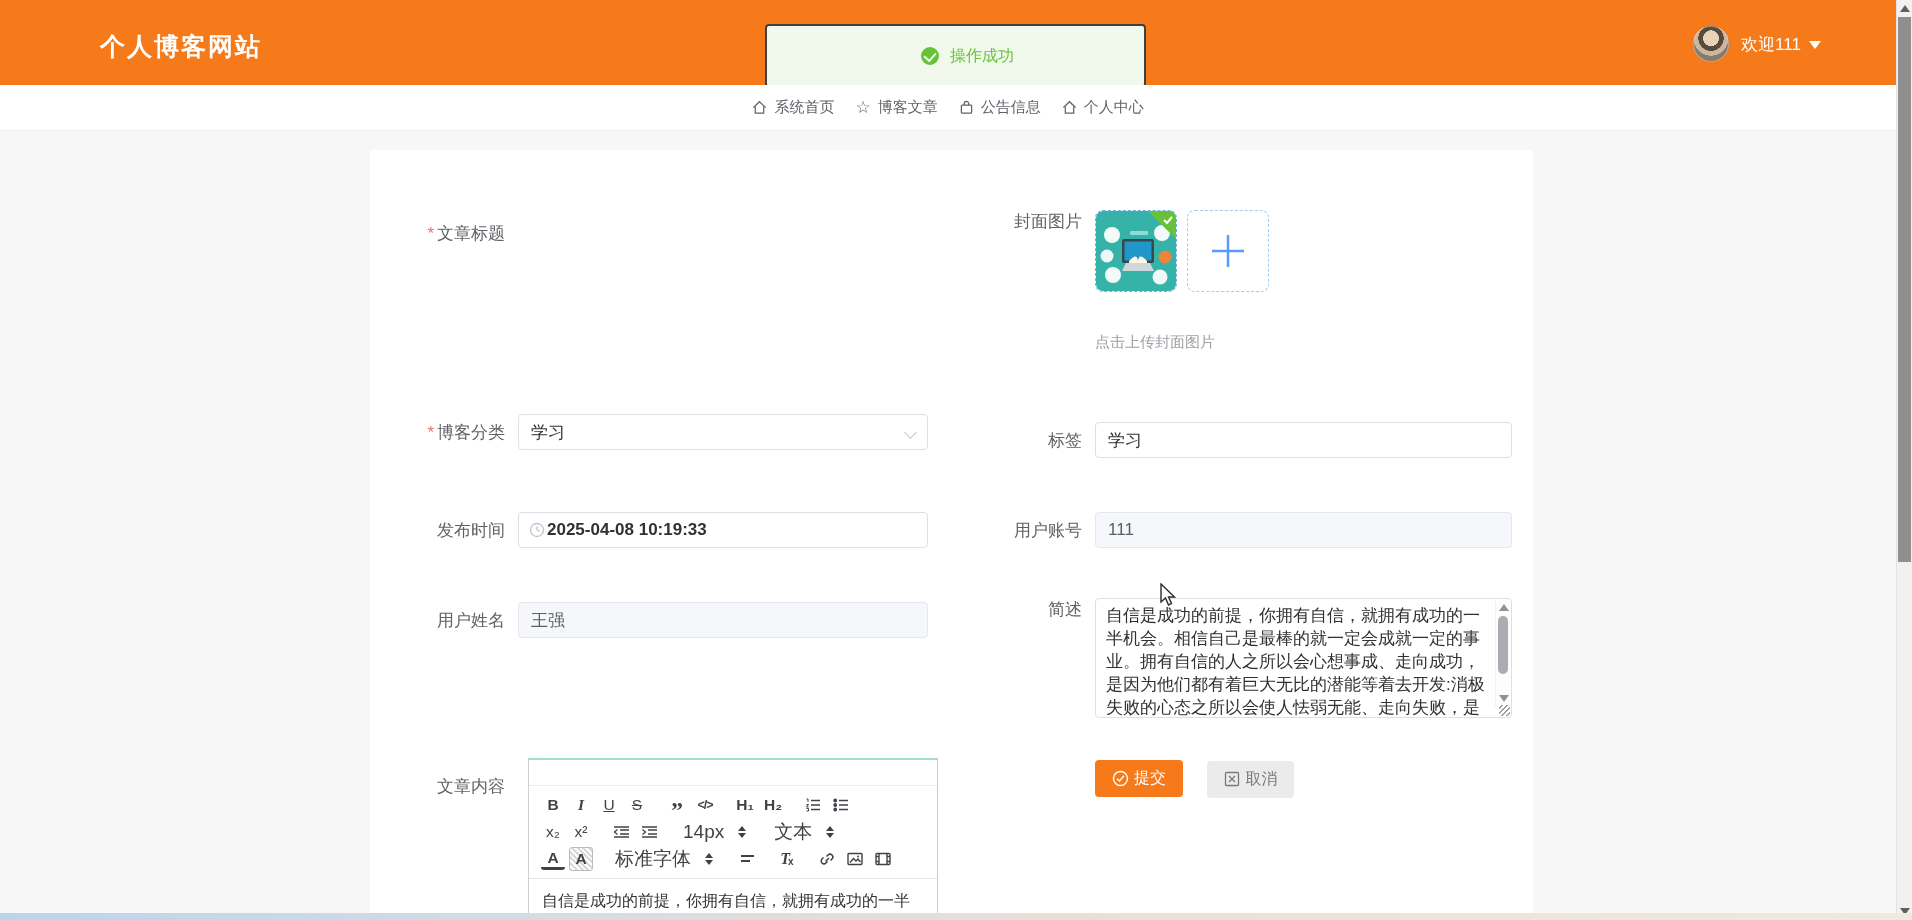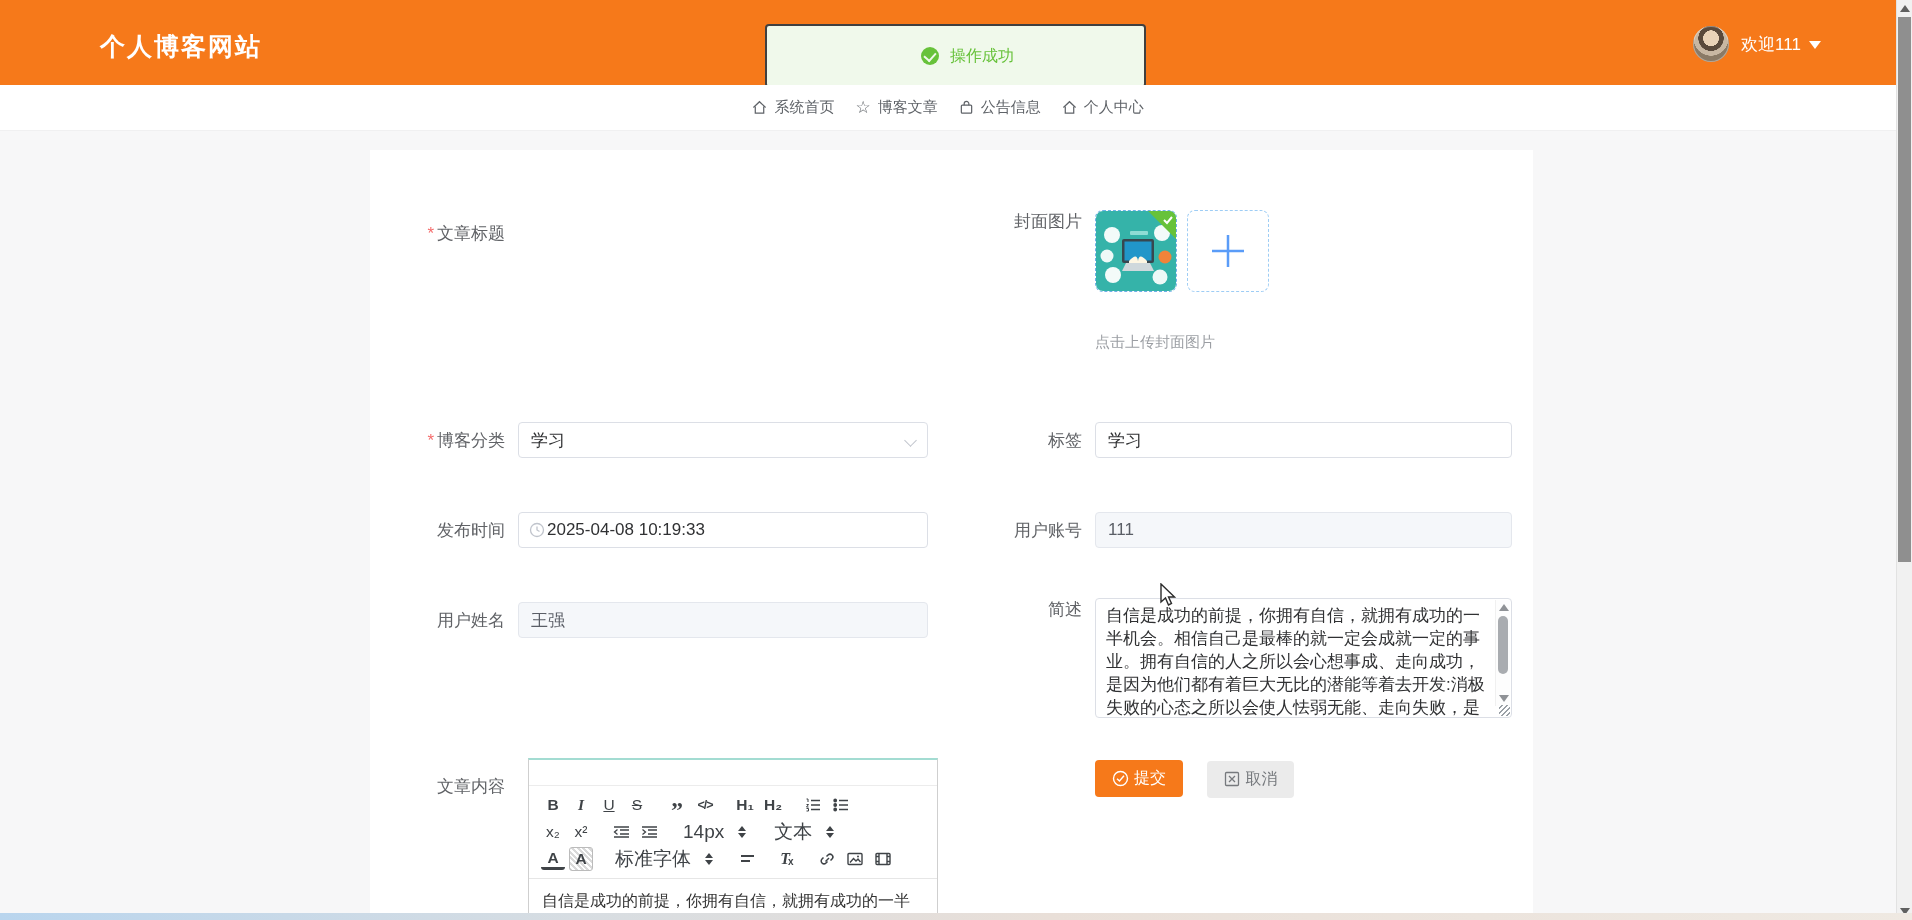--- a/index.html
+++ b/index.html
@@ -184,7 +184,7 @@
     </div>
     <div class="upload-hint" style="left:725px; top:183px;">点击上传封面图片</div>
 
-    <div class="field f-left" style="top:272px; left:0;justify-content:flex-end;">
+    <div class="field f-left" style="top:264px; left:0;justify-content:flex-end;">
       <span class="lbl"><span class="req">*</span><span>博客分类</span></span>
       <span class="select-wrap">
         <input class="ipt w-left" readonly="" value="学习" style="">

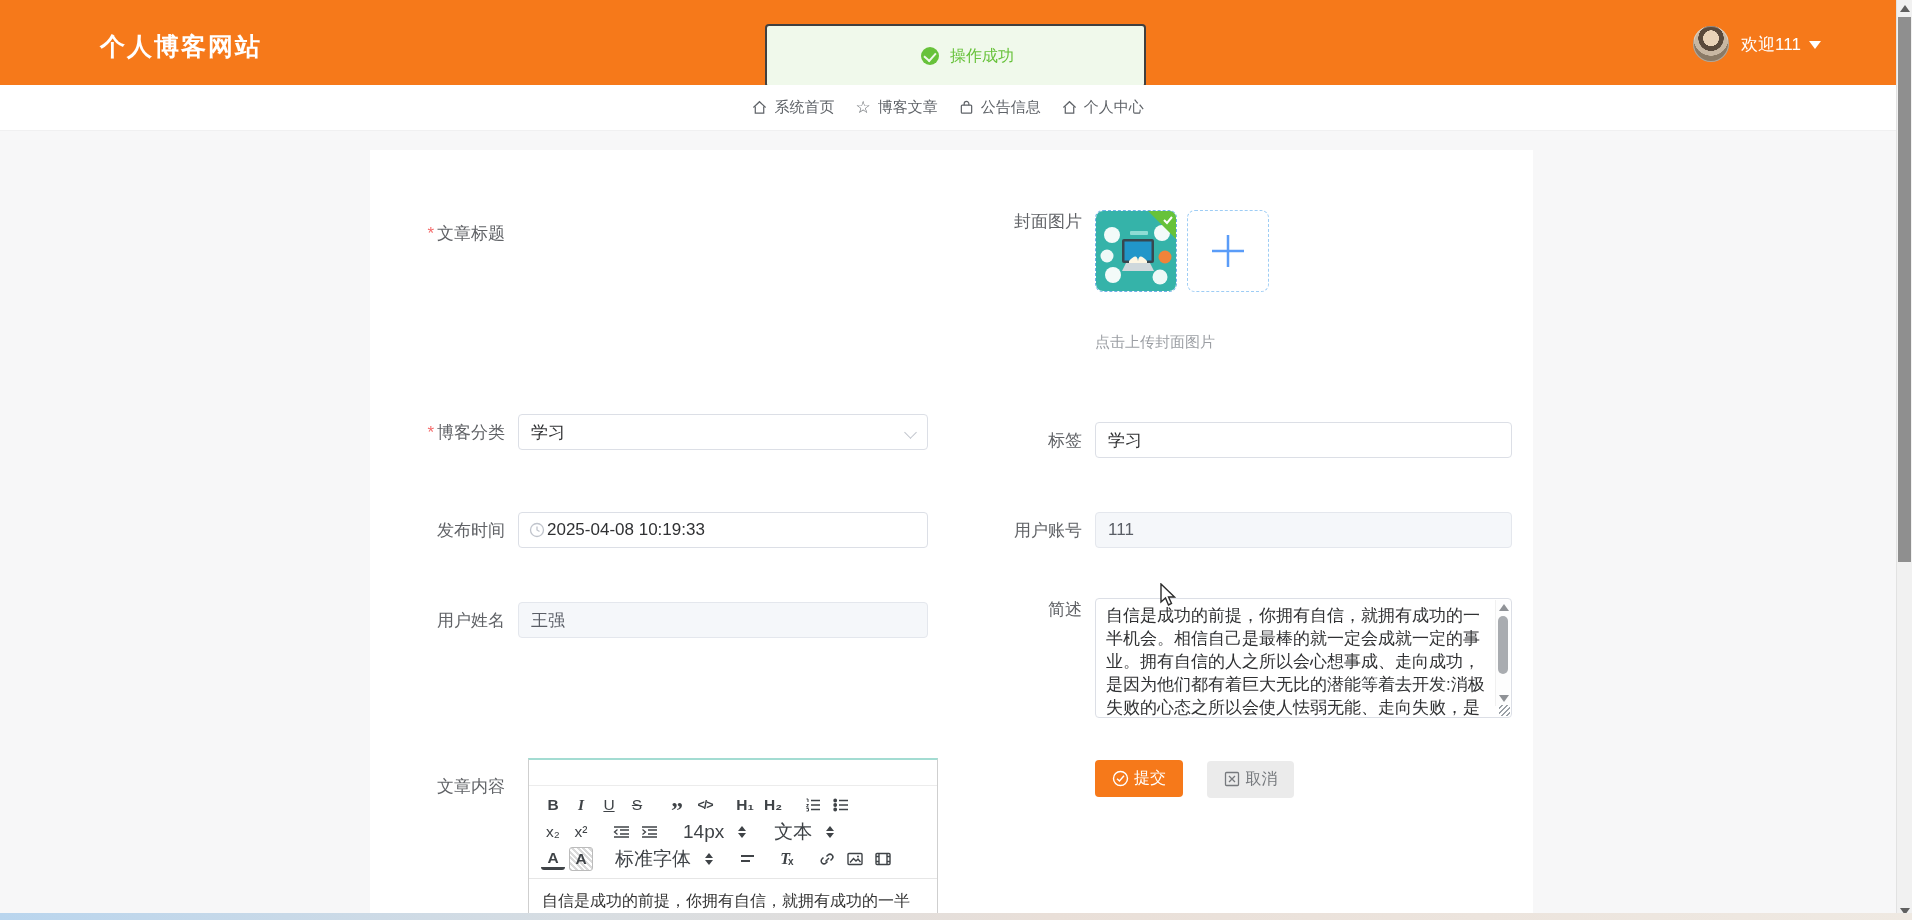--- a/index.html
+++ b/index.html
@@ -40,7 +40,7 @@
 
   .select-wrap, .date-wrap { position:relative; }
   .chev { position:absolute; right:13px; top:14px; width:9px; height:9px; border-right:1.6px solid #c0c4cc; border-bottom:1.6px solid #c0c4cc; transform:rotate(45deg); }
-  .date-wrap .ipt { padding-left:28px; }
+  .date-wrap .ipt { padding-left:28px;font-weight:bold; }
   .clock { position:absolute; left:11px; top:10px; }
 
   

